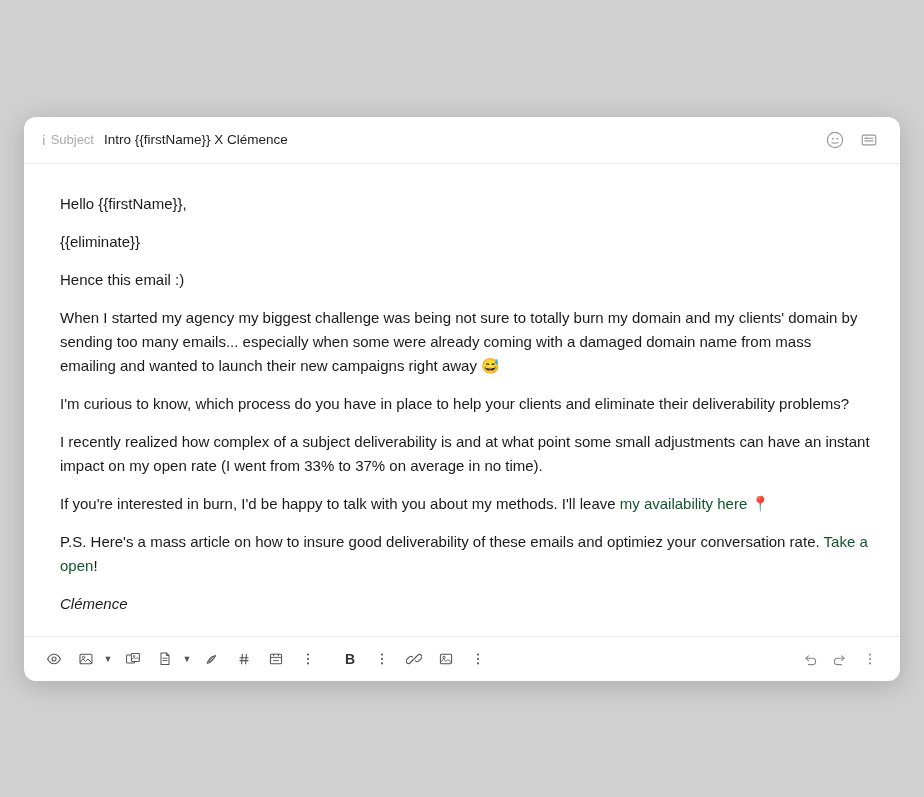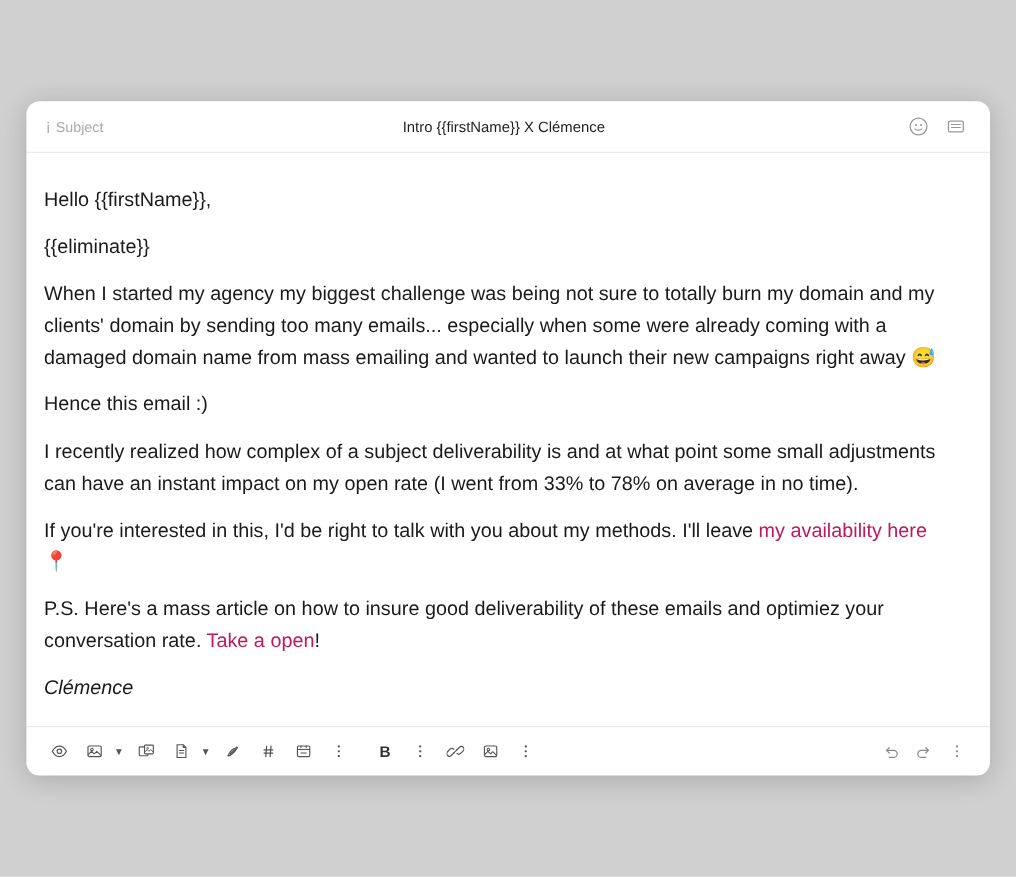--- a/index.html
+++ b/index.html
@@ -48,7 +48,6 @@
       color: #222222;
       font-size: 13.5px;
       flex: 1;
-      text-align: center;
     }
 
     .subject-actions {

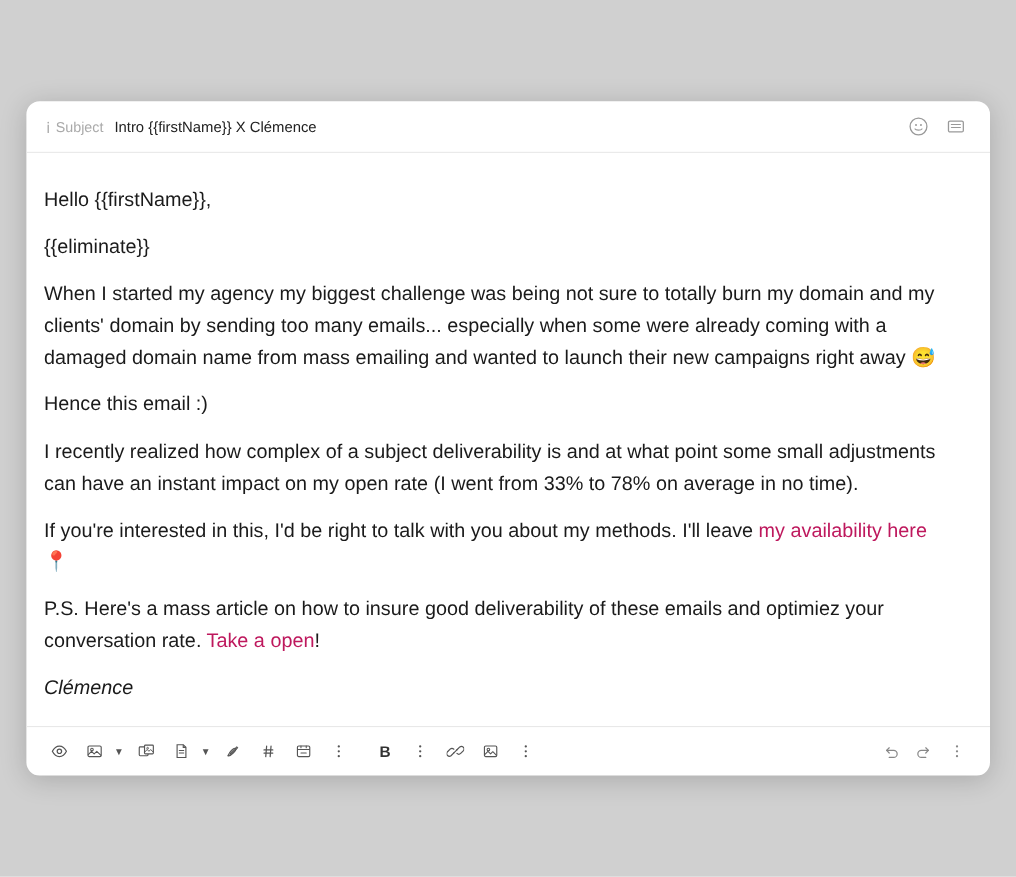--- a/index.html
+++ b/index.html
@@ -71,9 +71,9 @@
     }
 
     .email-body {
-      padding: 28px 30px 20px 16px;
+      padding: 28px 30px 20px 36px;
       flex: 1;
-      font-size: 18px;
+      font-size: 15px;
       color: #1a1a1a;
       line-height: 1.6;
       overflow-y: auto;

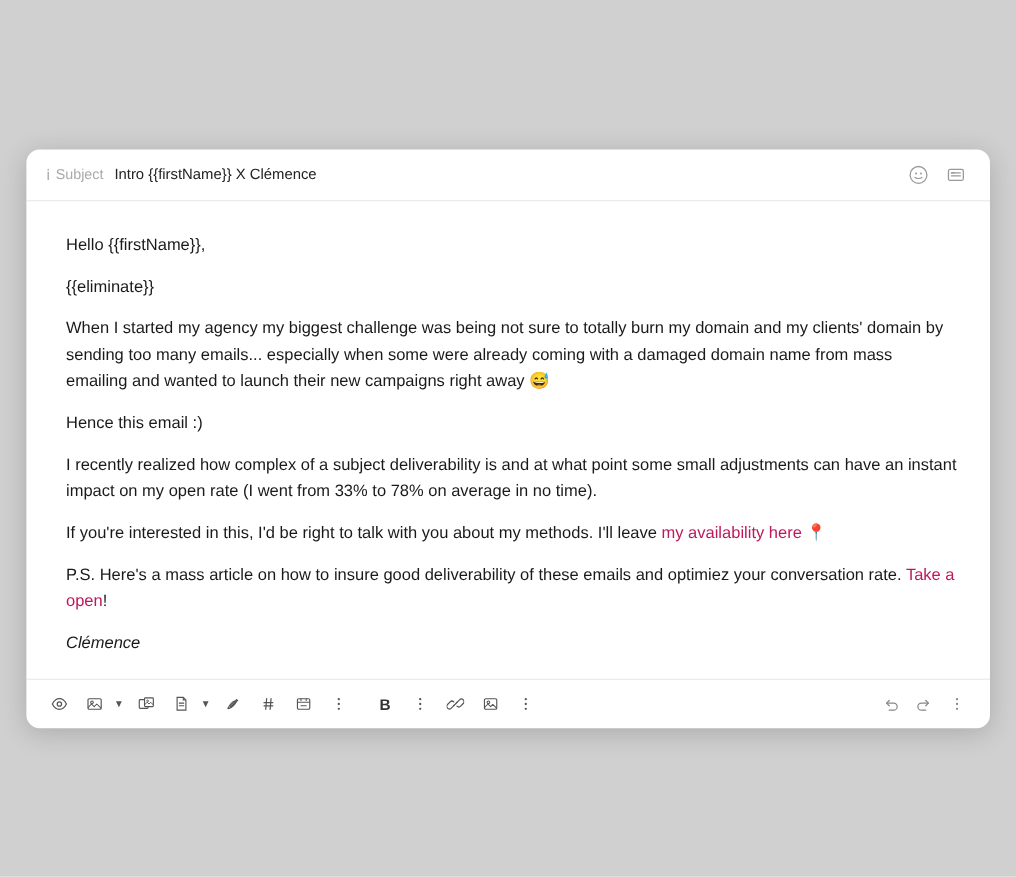--- a/index.html
+++ b/index.html
@@ -168,8 +168,8 @@
   <div class="email-body">
     <p>Hello {{firstName}},</p>
     <p>{{eliminate}}</p>
+    <p>Hence this email :)</p>
     <p>When I started my agency my biggest challenge was being not sure to totally burn my domain and my clients' domain by sending too many emails... especially when some were already coming with a damaged domain name from mass emailing and wanted to launch their new campaigns right away 😅</p>
-    <p>Hence this email :)</p>
     <p>I recently realized how complex of a subject deliverability is and at what point some small adjustments can have an instant impact on my open rate (I went from 33% to 78% on average in no time).</p>
     <p>
       <span>If you're interested in this, I'd be right to talk with you about my methods. I'll leave </span><a href="#" class="link-blue">my availability here</a><span> 📍</span>

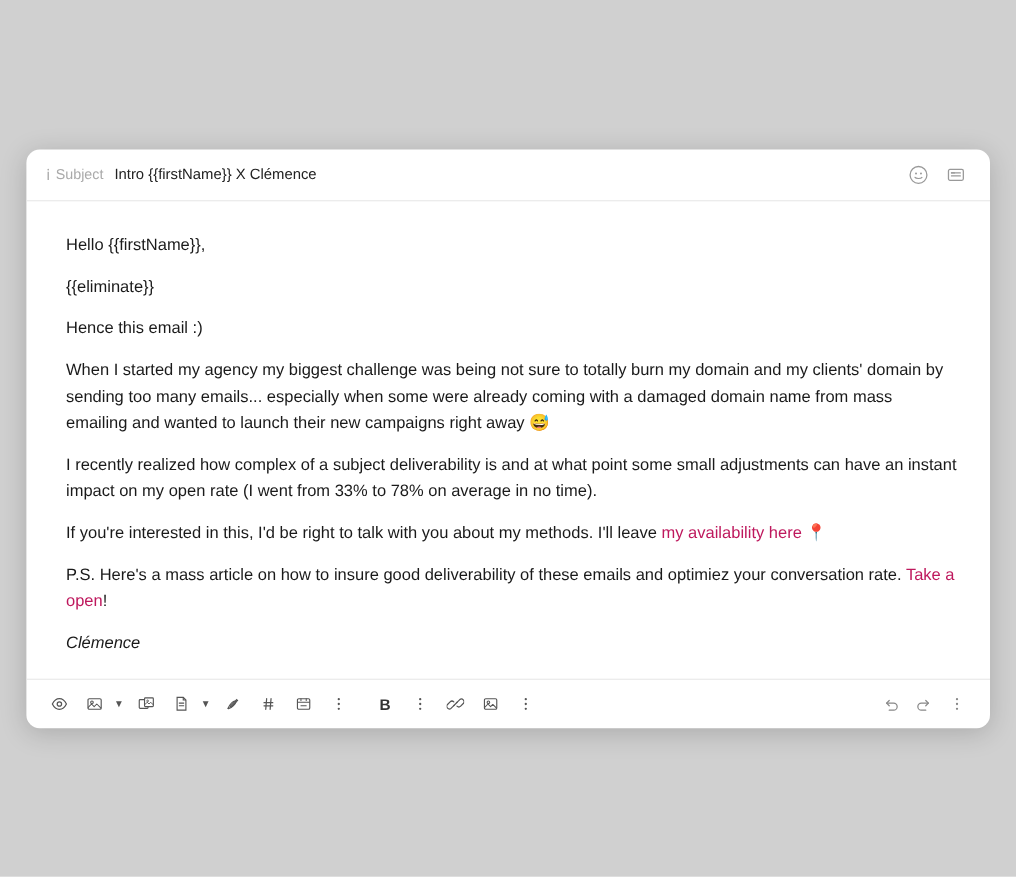--- a/index.html
+++ b/index.html
@@ -170,6 +170,7 @@
     <p>{{eliminate}}</p>
     <p>Hence this email :)</p>
     <p>When I started my agency my biggest challenge was being not sure to totally burn my domain and my clients' domain by sending too many emails... especially when some were already coming with a damaged domain name from mass emailing and wanted to launch their new campaigns right away 😅</p>
+    <p>I'm curious to know, which process do you have in place to help your clients and eliminate their deliverability problems?</p>
     <p>I recently realized how complex of a subject deliverability is and at what point some small adjustments can have an instant impact on my open rate (I went from 33% to 78% on average in no time).</p>
     <p>
       <span>If you're interested in this, I'd be right to talk with you about my methods. I'll leave </span><a href="#" class="link-blue">my availability here</a><span> 📍</span>

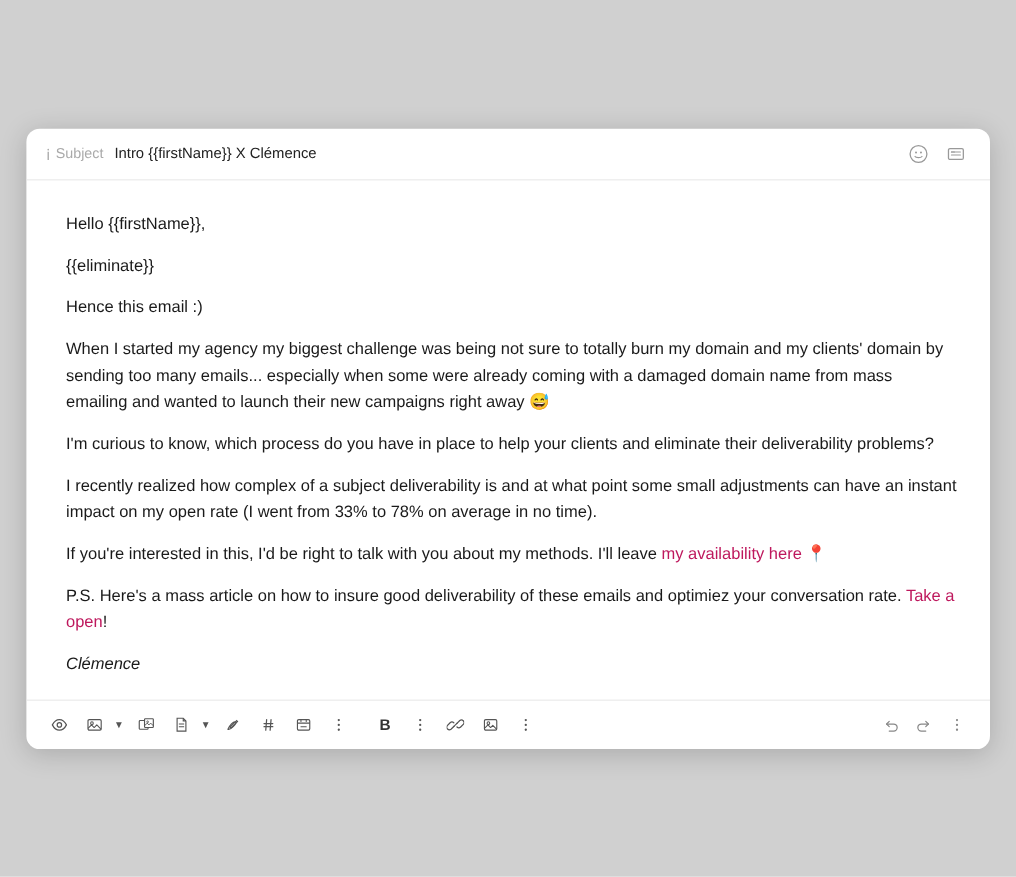--- a/index.html
+++ b/index.html
@@ -171,7 +171,7 @@
     <p>Hence this email :)</p>
     <p>When I started my agency my biggest challenge was being not sure to totally burn my domain and my clients' domain by sending too many emails... especially when some were already coming with a damaged domain name from mass emailing and wanted to launch their new campaigns right away 😅</p>
     <p>I'm curious to know, which process do you have in place to help your clients and eliminate their deliverability problems?</p>
-    <p>I recently realized how complex of a subject deliverability is and at what point some small adjustments can have an instant impact on my open rate (I went from 33% to 78% on average in no time).</p>
+    <p>I recently realized how complex of a subject deliverability is and at what point some small adjustments can have an instant impact on my open rate (I went from 33% to 37% on average in no time).</p>
     <p>
       <span>If you're interested in this, I'd be right to talk with you about my methods. I'll leave </span><a href="#" class="link-blue">my availability here</a><span> 📍</span>
     </p>

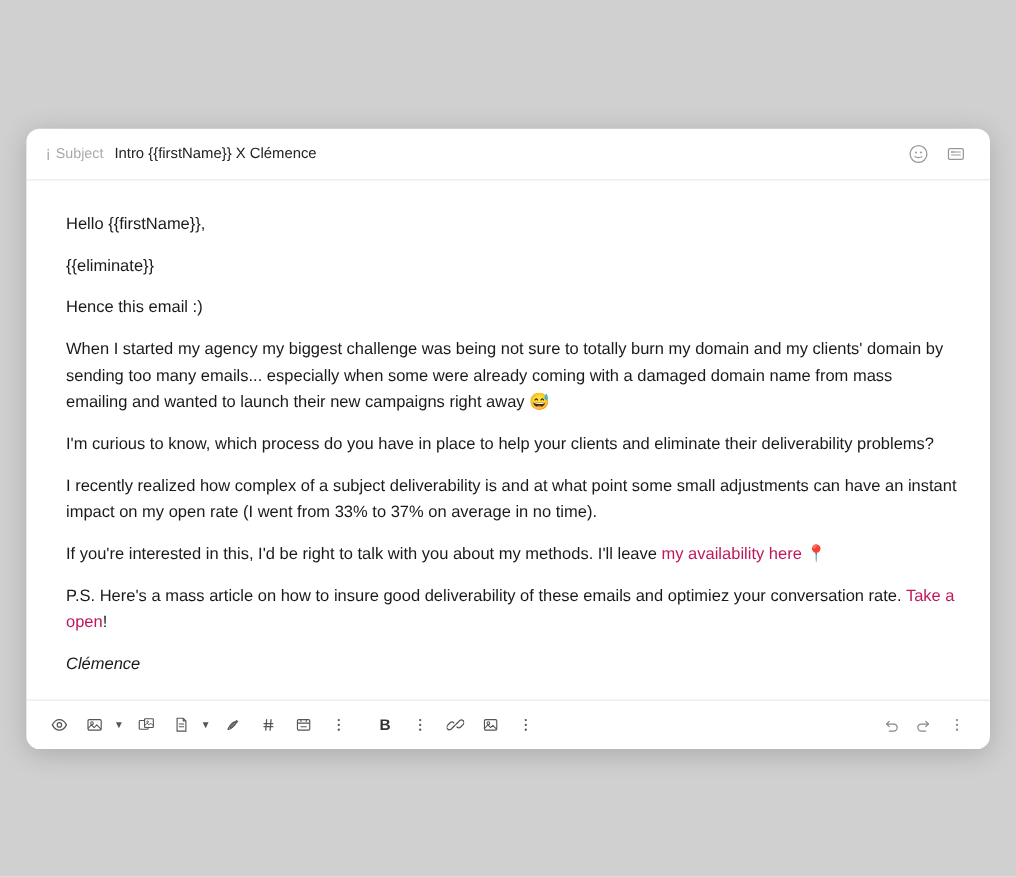--- a/index.html
+++ b/index.html
@@ -173,7 +173,7 @@
     <p>I'm curious to know, which process do you have in place to help your clients and eliminate their deliverability problems?</p>
     <p>I recently realized how complex of a subject deliverability is and at what point some small adjustments can have an instant impact on my open rate (I went from 33% to 37% on average in no time).</p>
     <p>
-      <span>If you're interested in this, I'd be right to talk with you about my methods. I'll leave </span><a href="#" class="link-blue">my availability here</a><span> 📍</span>
+      <span>If you're interested in burn, I'd be happy to talk with you about my methods. I'll leave </span><a href="#" class="link-blue">my availability here</a><span> 📍</span>
     </p>
     <p>
       <span>P.S. Here's a mass article on how to insure good deliverability of these emails and optimiez your conversation rate. </span><a href="#" class="link-blue">Take a open</a><span>!</span>

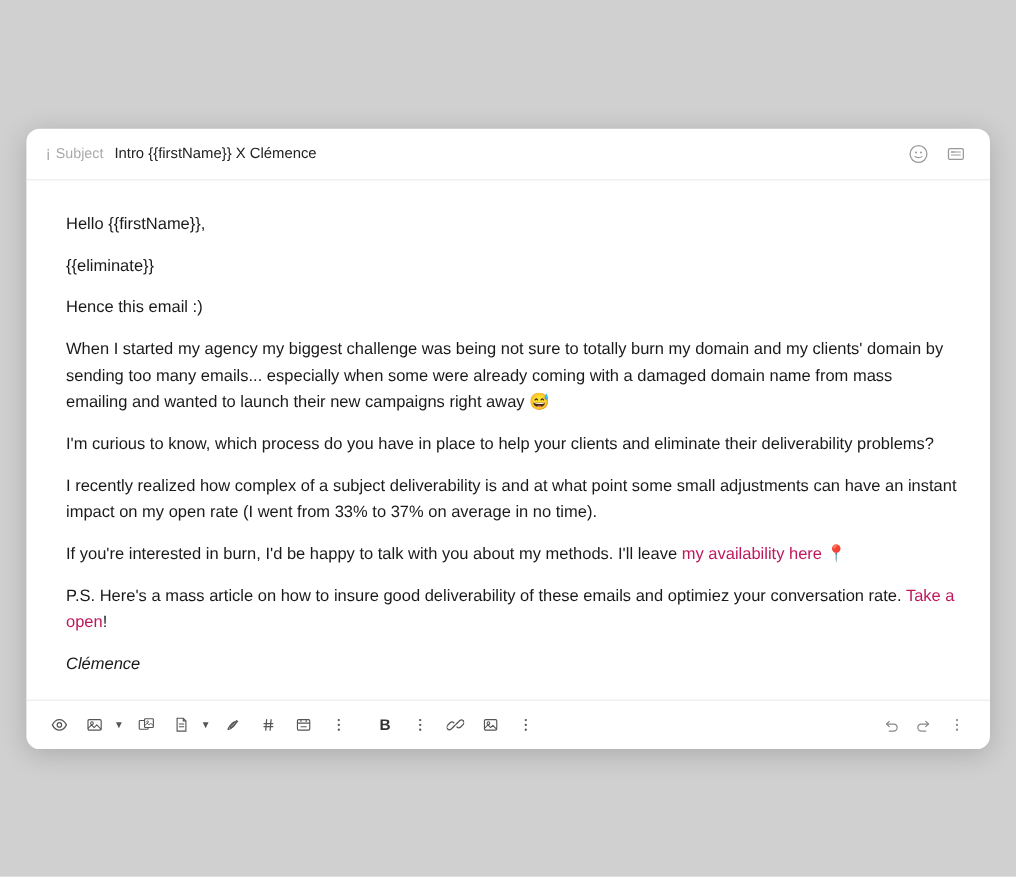--- a/index.html
+++ b/index.html
@@ -89,7 +89,7 @@
     }
 
     .link-blue {
-      color: #be185d;
+      color: #14532d;
       text-decoration: none;
     }
 

